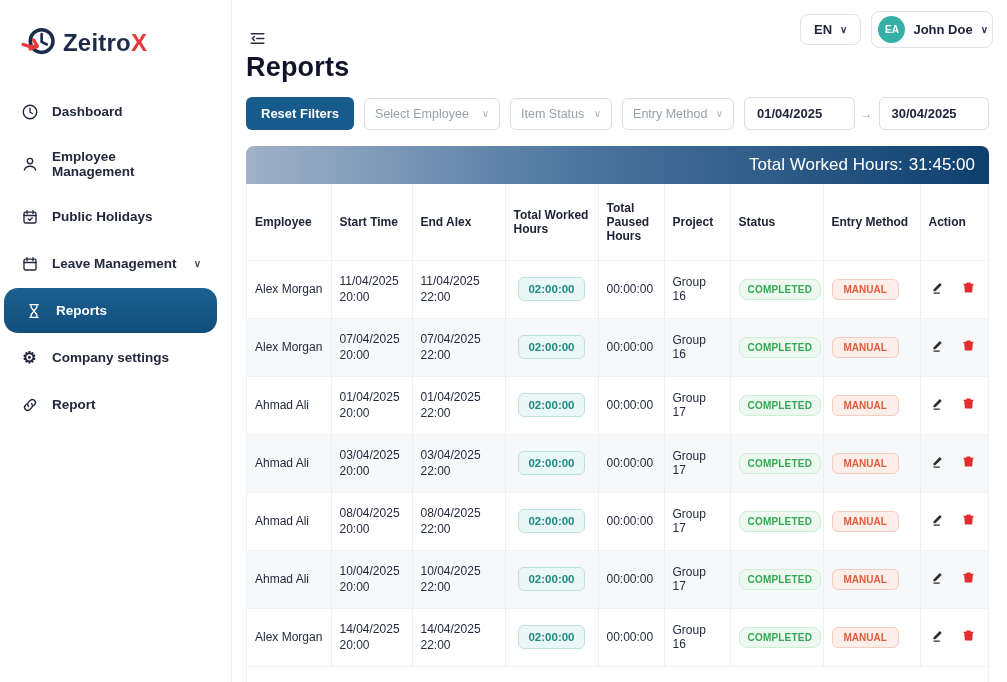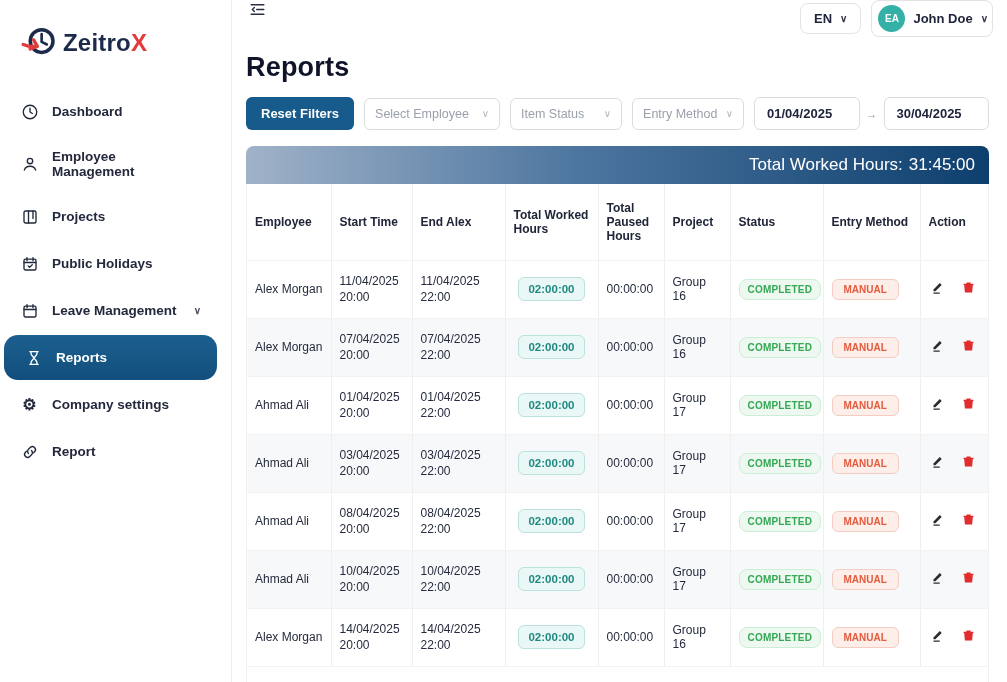--- a/index.html
+++ b/index.html
@@ -38,7 +38,7 @@
   
   .main { flex:1; display:flex; flex-direction:column; min-width:0; }
 
-  .topbar { height:48px; display:flex; align-items:flex-start; padding:0 14px 0 16px; }
+  .topbar { height:48px; display:flex; align-items:flex-end; padding:0 14px 0 16px; }
   .collapse-btn { background:none; border:none; cursor:pointer; color:#2a2f45; display:flex; align-items:center; }
   .collapse-btn svg { width:19px; height:19px; stroke:currentColor; fill:none; stroke-width:1.8; stroke-linecap:round; stroke-linejoin:round; }
   .topbar-right { margin-left:auto; display:flex; align-items:center; gap:10px; }

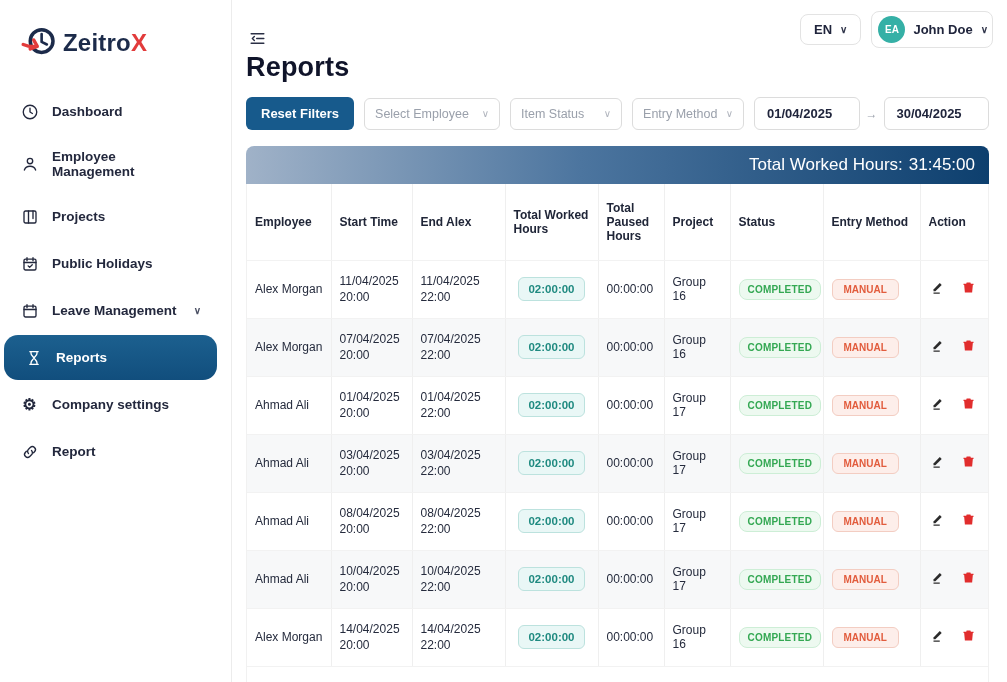--- a/index.html
+++ b/index.html
@@ -68,7 +68,7 @@
   }
   .select-box .chev { color:#b0b4bd; }
   .sel-employee { width:136px; }
-  .sel-status { width:112px; }
+  .sel-status { width:102px; }
   .sel-entry { width:112px; }
   .date-range { flex:1; display:flex; align-items:center; gap:6px; }
   .date-box {

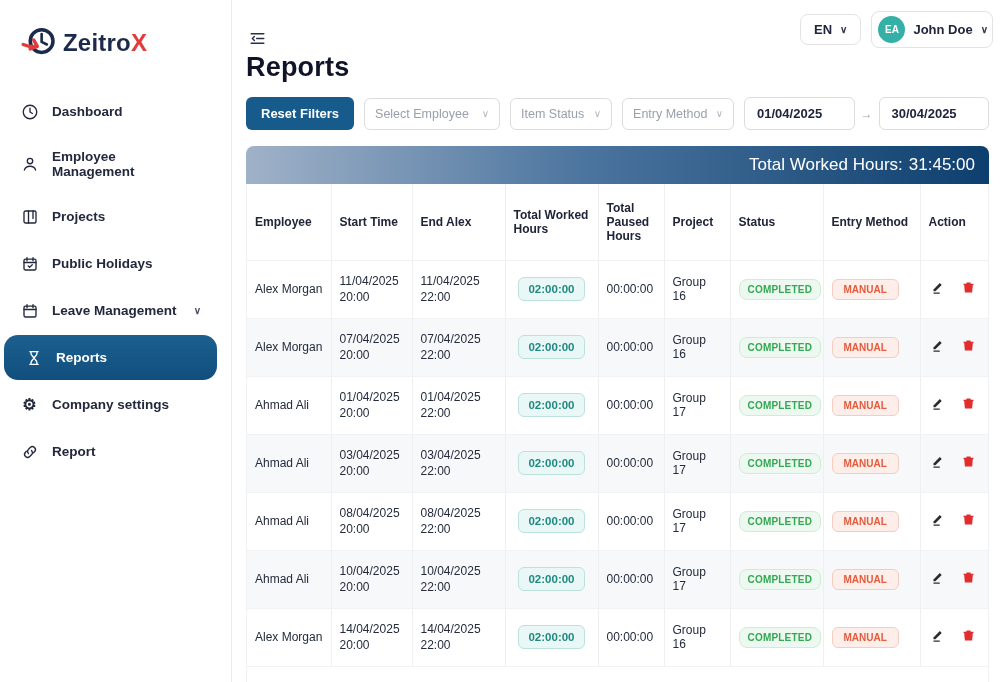--- a/index.html
+++ b/index.html
@@ -141,15 +141,6 @@
         <span>Employee Management</span>
       </button>
 
-      <button class="nav-item">
-        <span class="nicon">
-          <svg viewBox="0 0 24 24">
-              <rect x="4" y="4" width="16" height="16" rx="2"></rect>
-              <path d="M10 4v16M16 4v10"></path>
-            </svg>
-        </span>
-        <span>Projects</span>
-      </button>
 
       <button class="nav-item">
         <span class="nicon">

